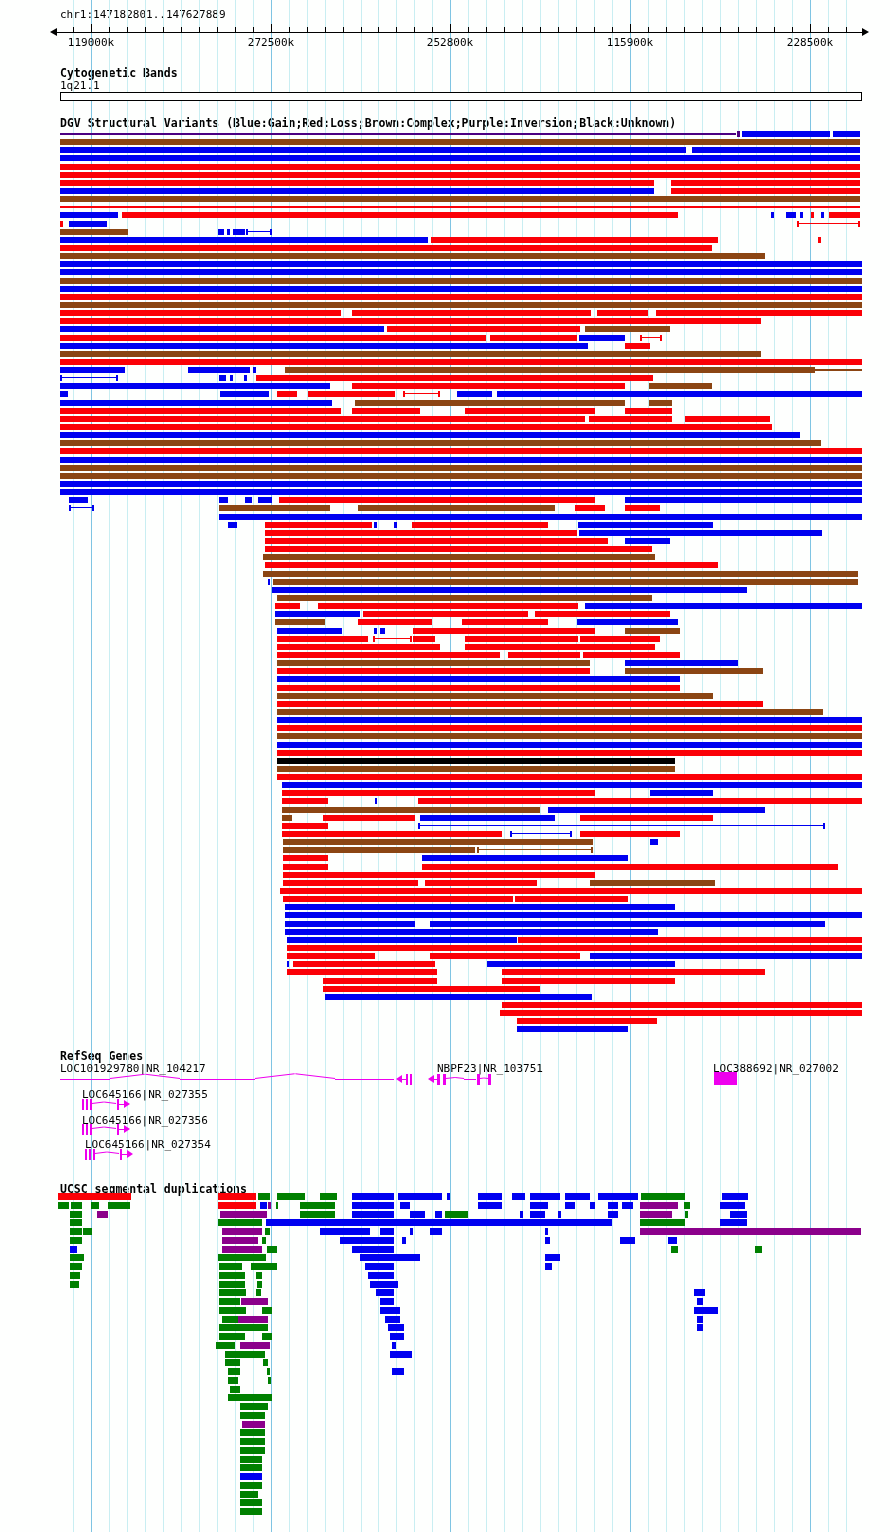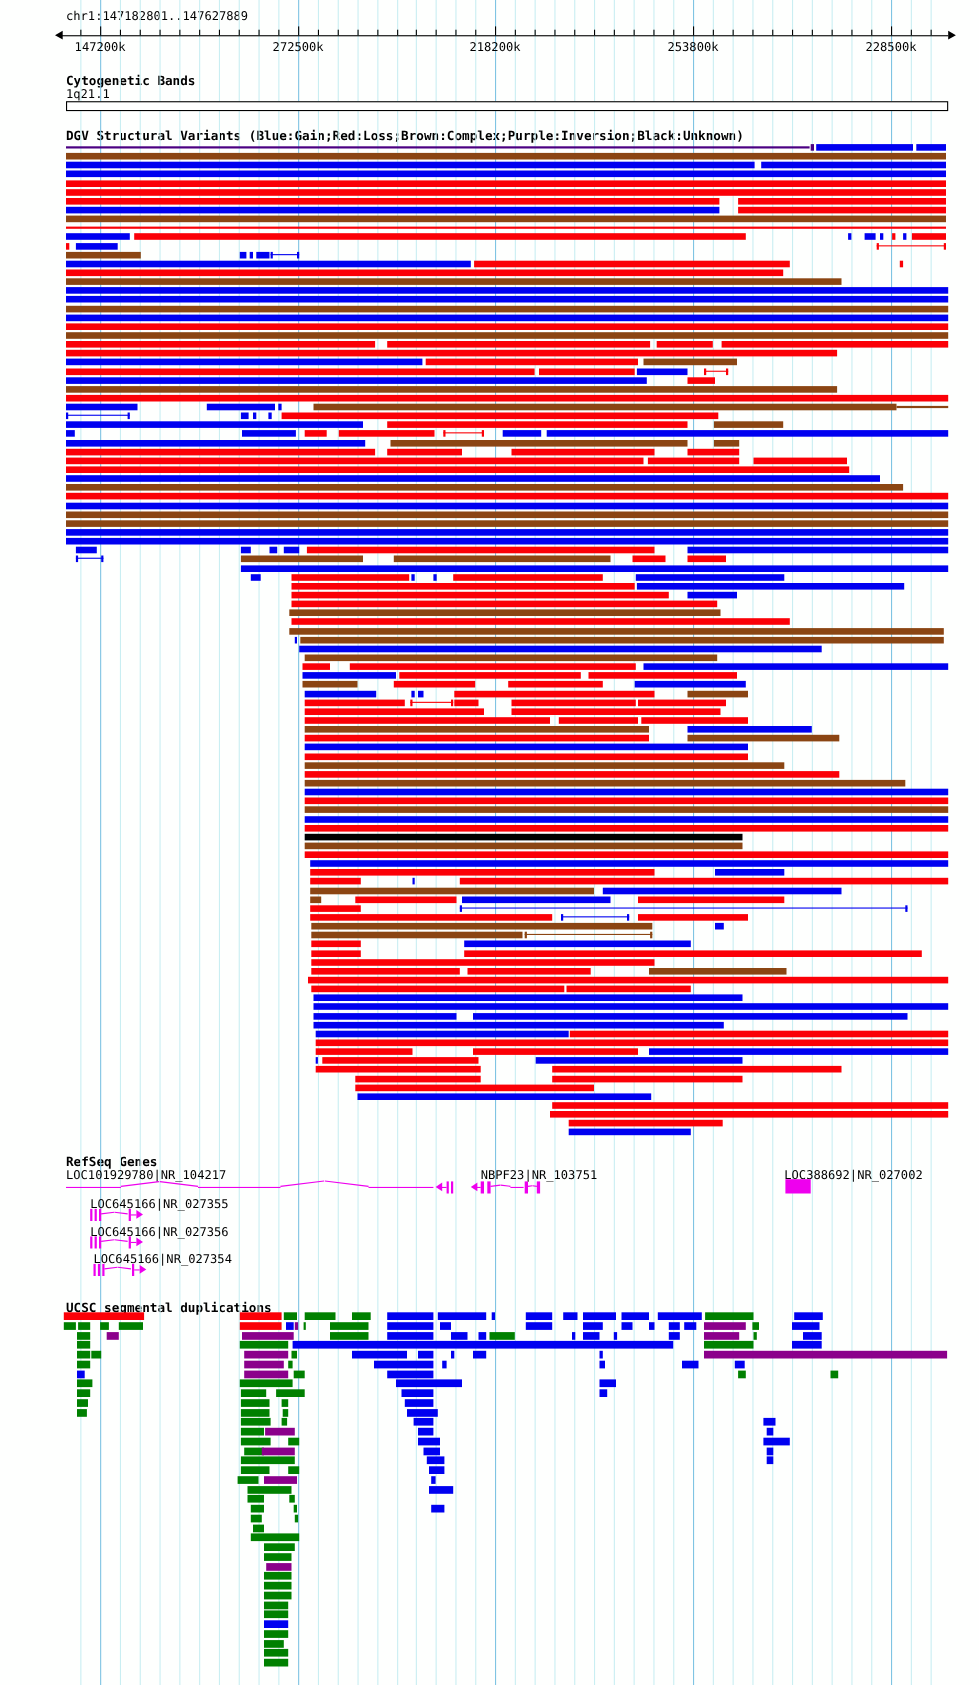--- a/index.html
+++ b/index.html
@@ -69,7 +69,7 @@
     <div class="abs" style="left: 862px; top: 28px; width: 0px; height: 0px; border-top: 4px solid transparent; border-bottom: 4px solid transparent; border-left: 7px solid rgb(0, 0, 0);"></div>
     <div class="abs" style="left: 73px; top: 27px; width: 1px; height: 5px; background: rgb(0, 0, 0);"></div>
     <div class="abs" style="left: 91px; top: 24px; width: 1px; height: 8px; background: rgb(0, 0, 0);"></div>
-    <span class="abs lbl ctr" style="left: 65px; top: 36px; width: 52px; text-align: center;">147200k</span>
+    <span class="abs lbl ctr" style="left: 65px; top: 36px; width: 52px; text-align: center;">119000k</span>
     <div class="abs" style="left: 109px; top: 27px; width: 1px; height: 5px; background: rgb(0, 0, 0);"></div>
     <div class="abs" style="left: 127px; top: 27px; width: 1px; height: 5px; background: rgb(0, 0, 0);"></div>
     <div class="abs" style="left: 145px; top: 27px; width: 1px; height: 5px; background: rgb(0, 0, 0);"></div>

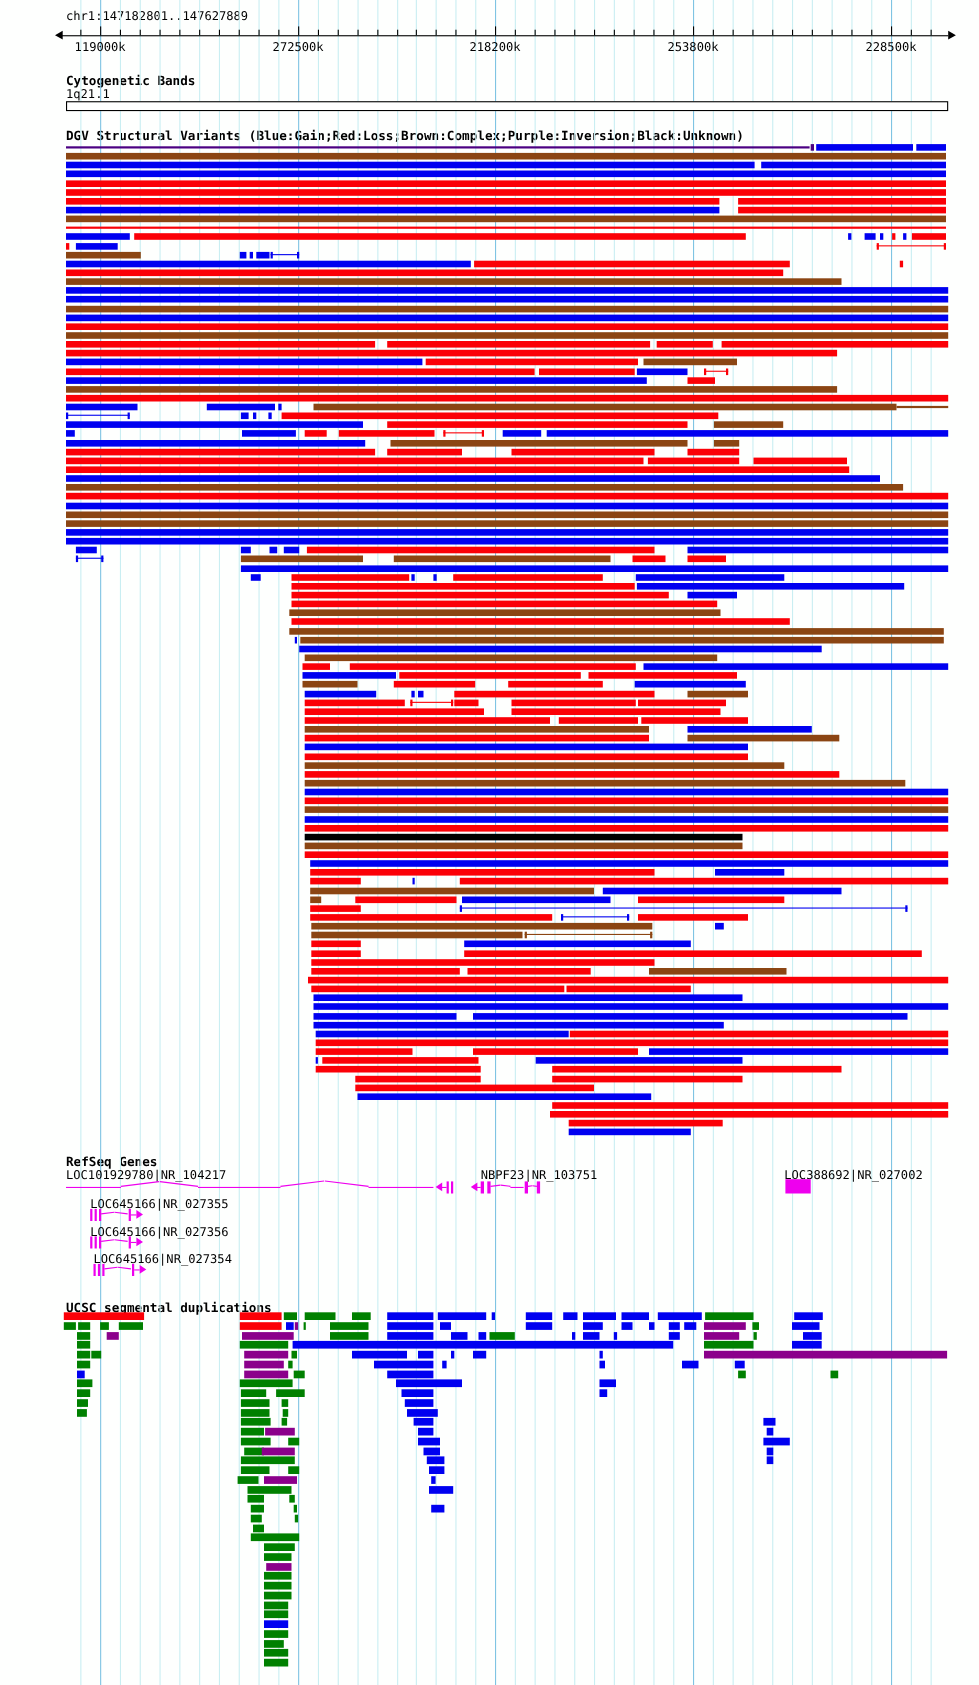--- a/index.html
+++ b/index.html
@@ -91,7 +91,7 @@
     <div class="abs" style="left: 414px; top: 27px; width: 1px; height: 5px; background: rgb(0, 0, 0);"></div>
     <div class="abs" style="left: 432px; top: 27px; width: 1px; height: 5px; background: rgb(0, 0, 0);"></div>
     <div class="abs" style="left: 450px; top: 24px; width: 1px; height: 8px; background: rgb(0, 0, 0);"></div>
-    <span class="abs lbl ctr" style="left: 424px; top: 36px; width: 52px; text-align: center;">218200k</span>
+    <span class="abs lbl ctr" style="left: 424px; top: 36px; width: 52px; text-align: center;">252800k</span>
     <div class="abs" style="left: 468px; top: 27px; width: 1px; height: 5px; background: rgb(0, 0, 0);"></div>
     <div class="abs" style="left: 486px; top: 27px; width: 1px; height: 5px; background: rgb(0, 0, 0);"></div>
     <div class="abs" style="left: 504px; top: 27px; width: 1px; height: 5px; background: rgb(0, 0, 0);"></div>

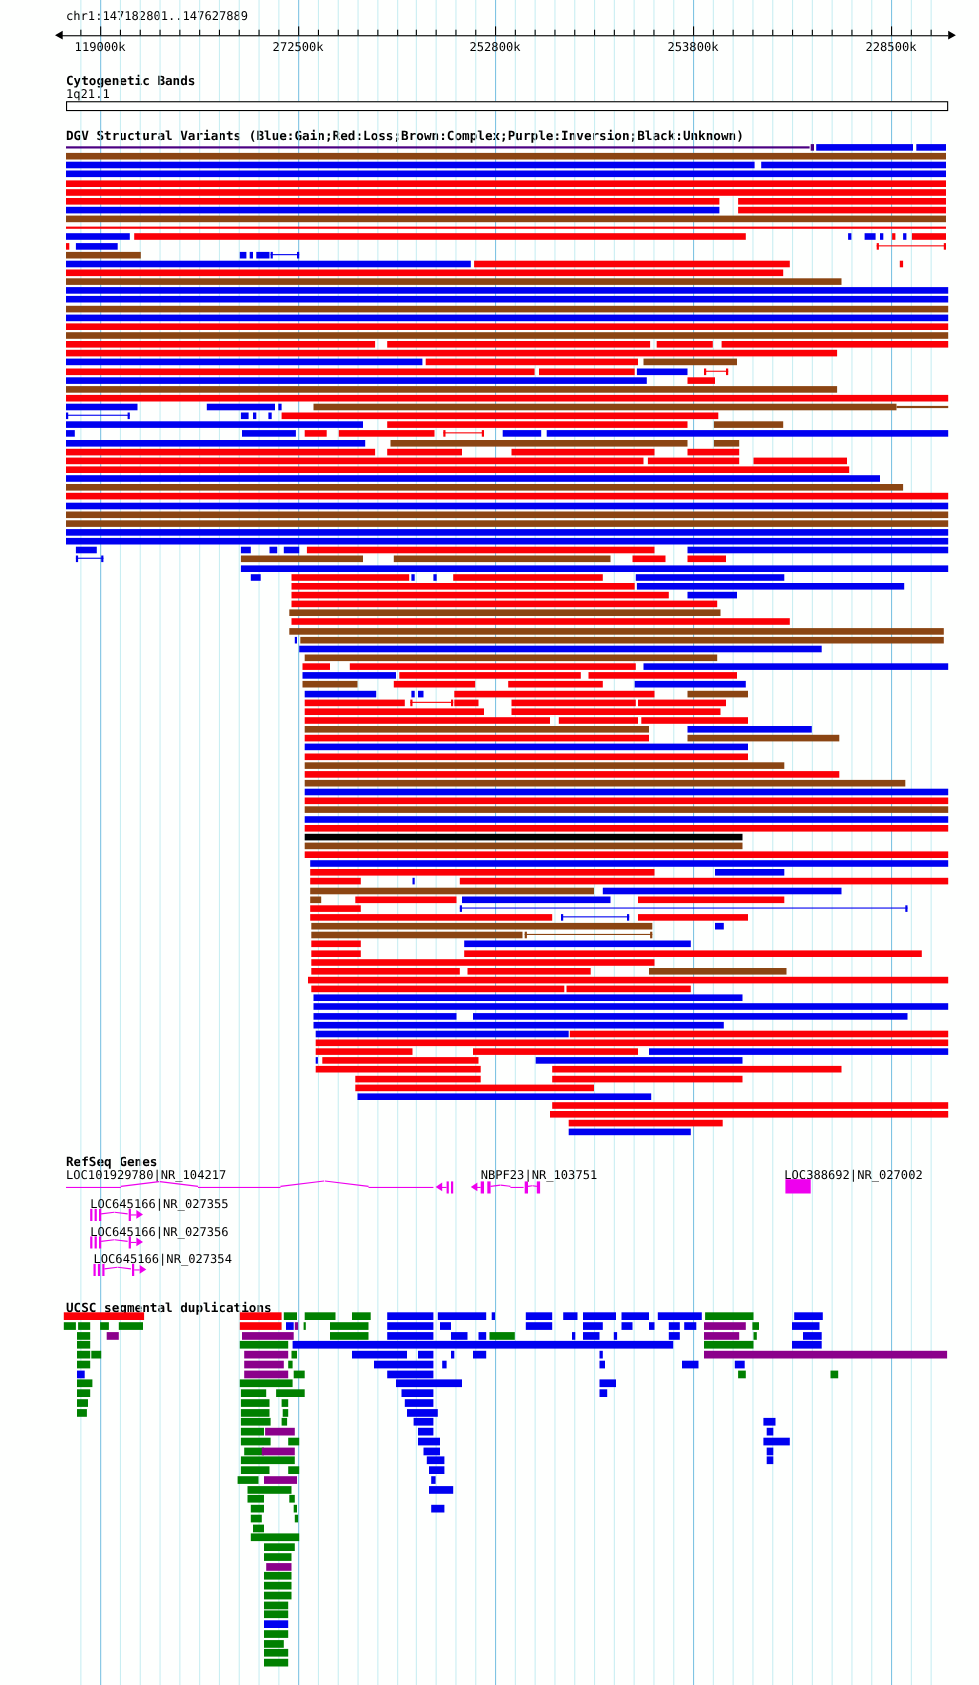--- a/index.html
+++ b/index.html
@@ -102,7 +102,7 @@
     <div class="abs" style="left: 594px; top: 27px; width: 1px; height: 5px; background: rgb(0, 0, 0);"></div>
     <div class="abs" style="left: 612px; top: 27px; width: 1px; height: 5px; background: rgb(0, 0, 0);"></div>
     <div class="abs" style="left: 630px; top: 24px; width: 1px; height: 8px; background: rgb(0, 0, 0);"></div>
-    <span class="abs lbl ctr" style="left: 604px; top: 36px; width: 52px; text-align: center;">253800k</span>
+    <span class="abs lbl ctr" style="left: 604px; top: 36px; width: 52px; text-align: center;">115900k</span>
     <div class="abs" style="left: 648px; top: 27px; width: 1px; height: 5px; background: rgb(0, 0, 0);"></div>
     <div class="abs" style="left: 666px; top: 27px; width: 1px; height: 5px; background: rgb(0, 0, 0);"></div>
     <div class="abs" style="left: 684px; top: 27px; width: 1px; height: 5px; background: rgb(0, 0, 0);"></div>

